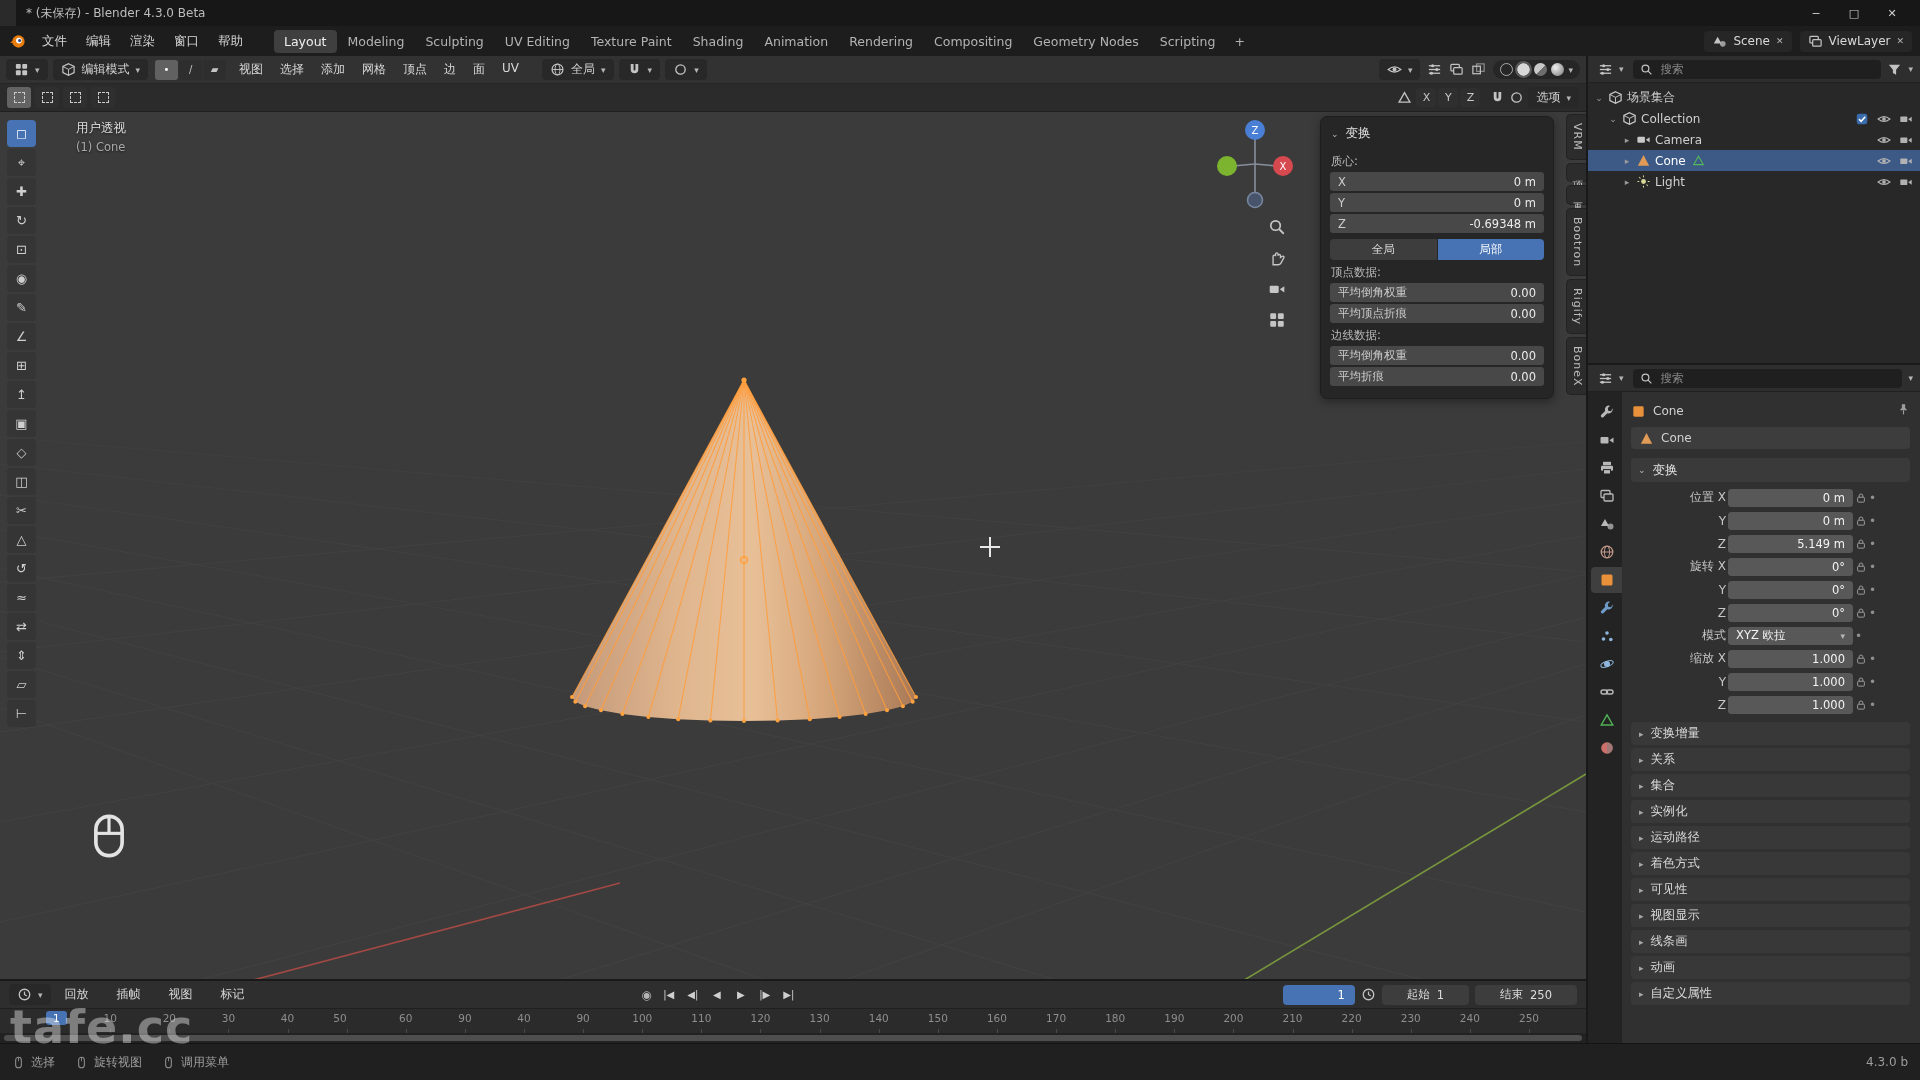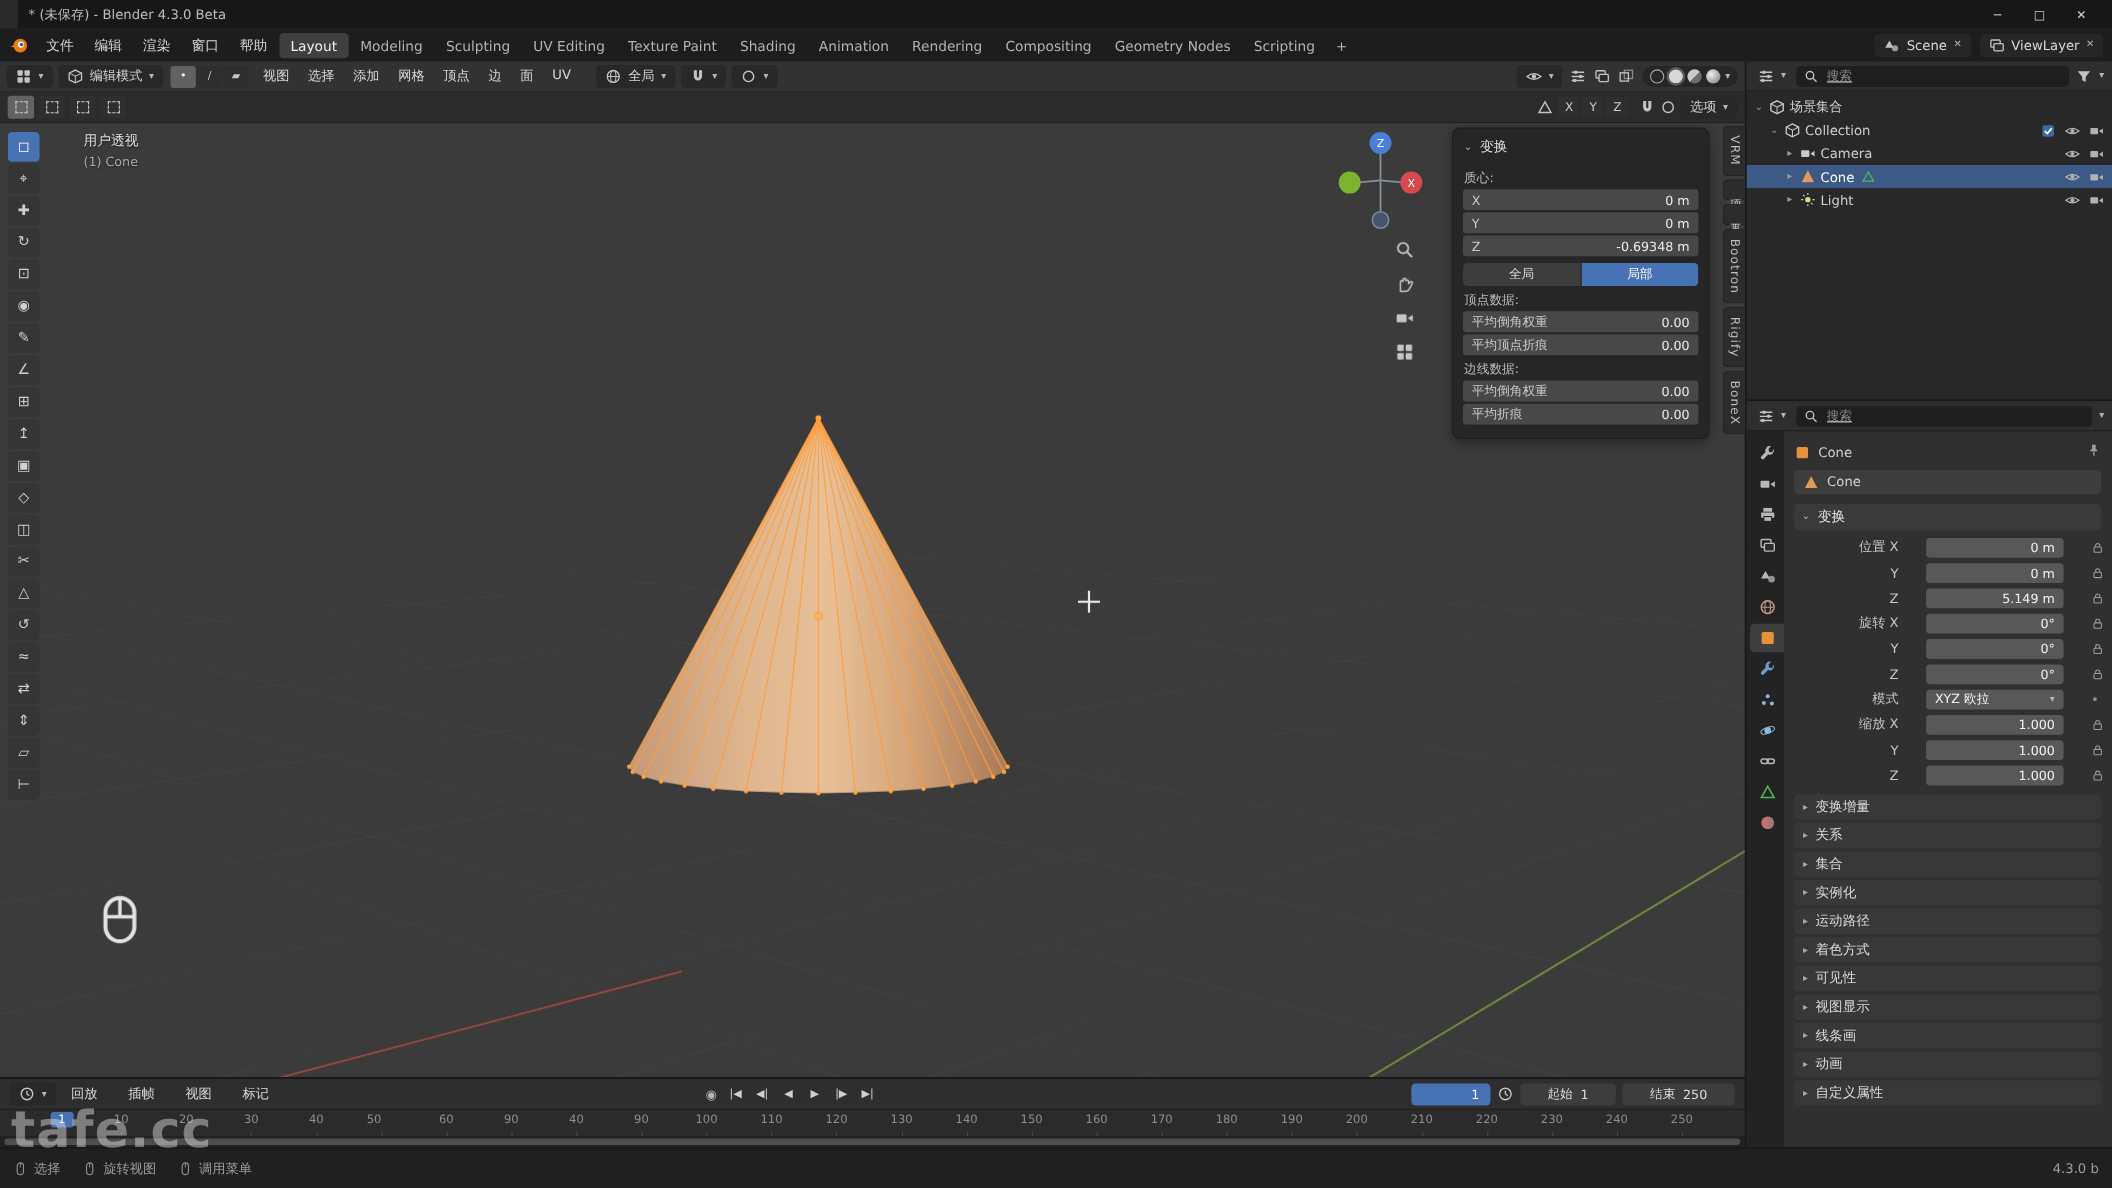--- a/index.html
+++ b/index.html
@@ -14,7 +14,7 @@
   .menubar{position:absolute;top:26px;left:0;right:0;height:30px;background:#1d1d1d;display:flex;align-items:center;gap:2px;padding:0 8px;font-size:12.5px;}
   .logo{width:19px;height:19px;margin-right:4px;}
   .menu-item{padding:3px 9px;border-radius:4px;color:#d6d6d6;}
-  .ws-wrap{display:flex;margin-left:0;gap:1px;align-items:center;}
+  .ws-wrap{display:flex;margin-left:20px;gap:1px;align-items:center;}
   .ws-tab{padding:4px 10px;border-radius:4px;color:#b3b3b3;white-space:nowrap;}
   .ws-tab.active{background:#3f3f3f;color:#efefef;}
   .ws-add{padding:2px 8px;color:#b3b3b3;}

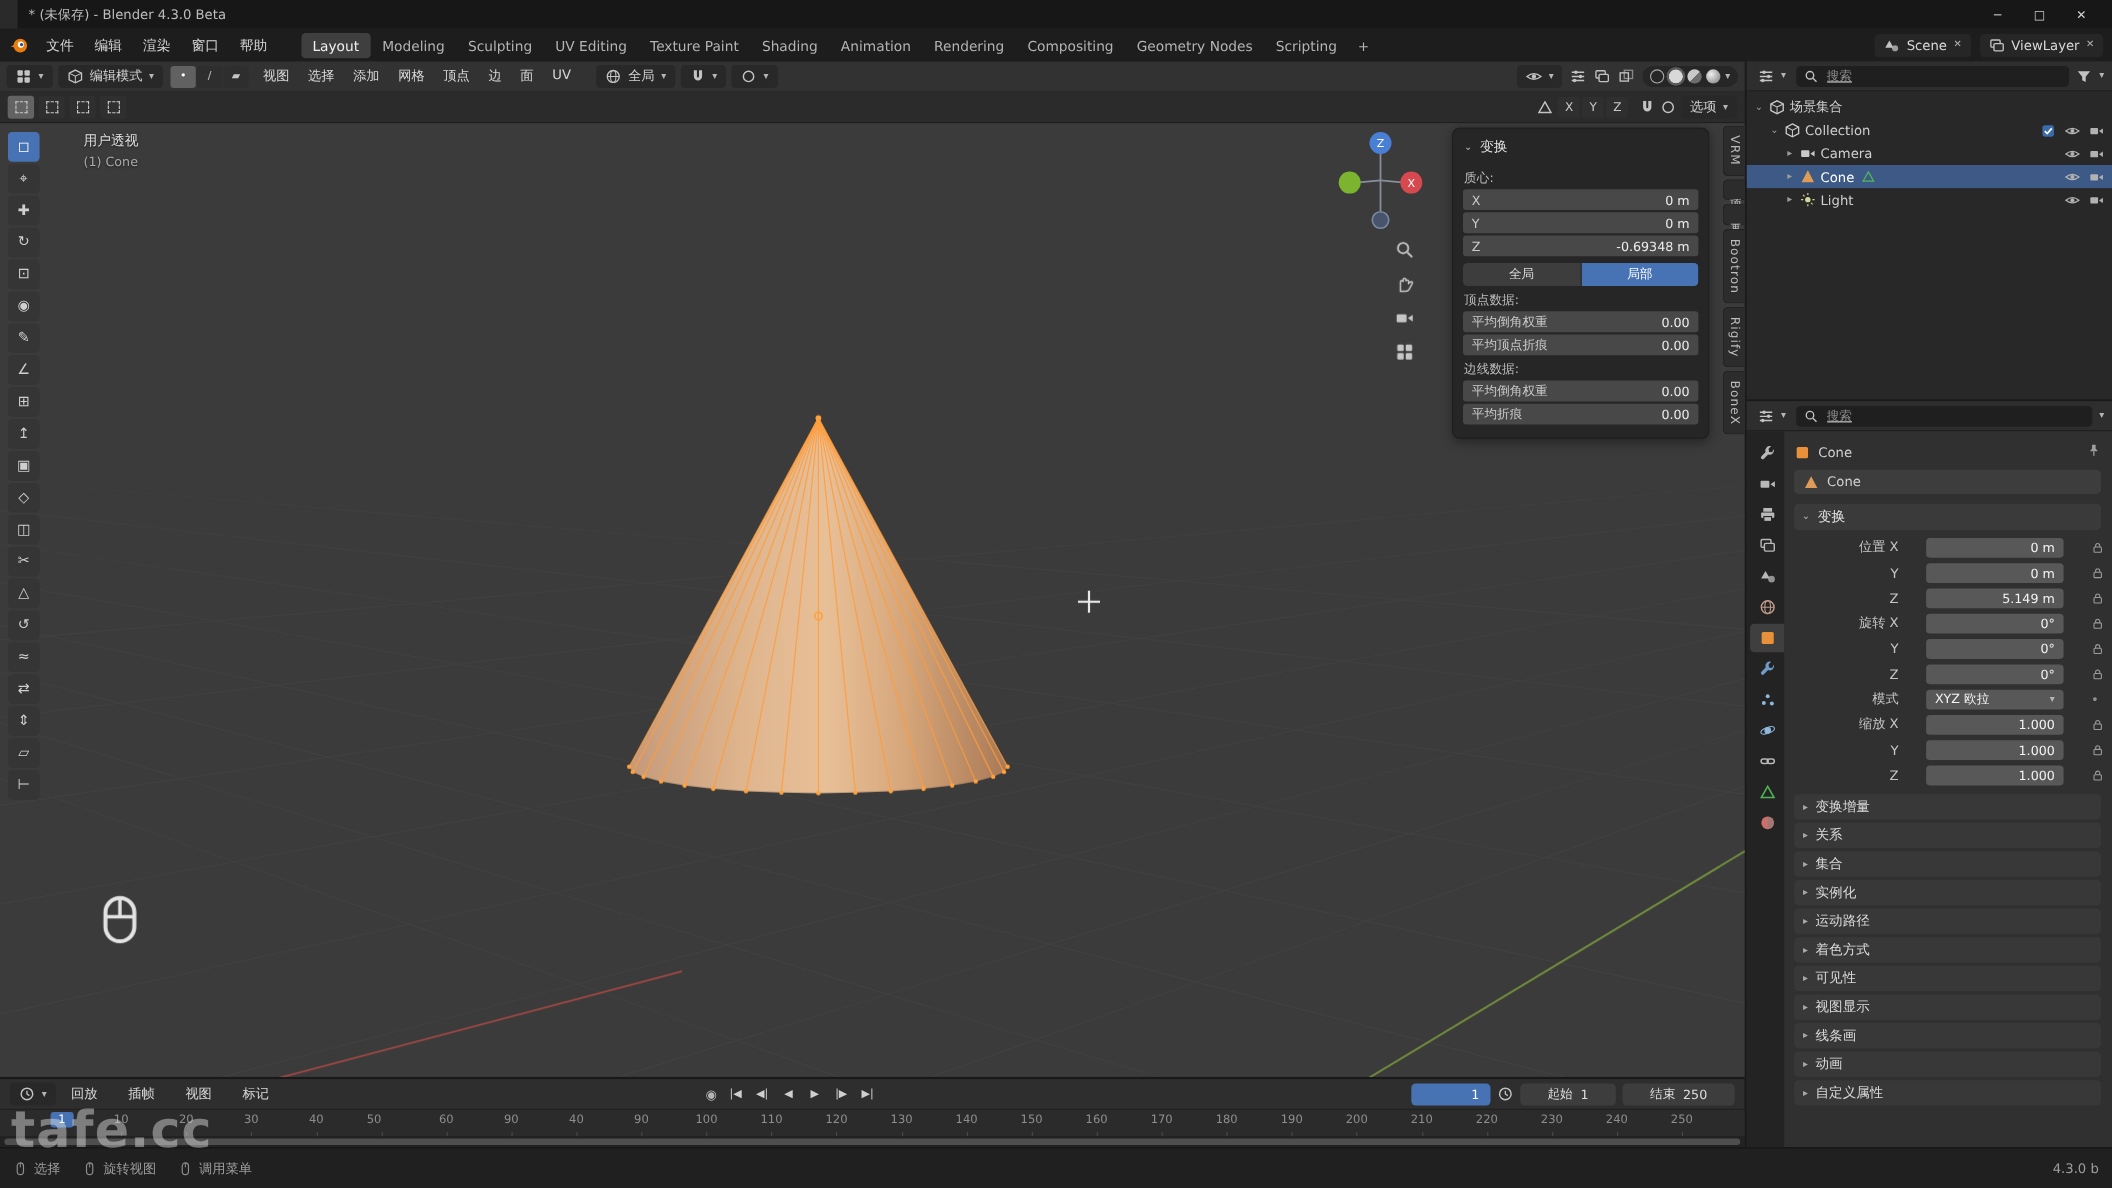--- a/index.html
+++ b/index.html
@@ -83,7 +83,7 @@
   .ed-header{height:27px;background:#2e2e2e;display:flex;align-items:center;gap:6px;padding:0 7px;border-bottom:1px solid #202020;flex:0 0 auto;}
   .outliner{height:309px;background:#282828;display:flex;flex-direction:column;border-bottom:2px solid #191919;flex:0 0 auto;}
   .srch{flex:1;display:flex;align-items:center;gap:6px;background:#1f1f1f;border-radius:4px;padding:2px 7px;height:19px;}
-  .srch input{background:none;border:none;outline:none;color:#ddd;font-size:11.5px;width:100%;font-family:inherit;text-decoration:underline;}
+  .srch input{background:none;border:none;outline:none;color:#ddd;font-size:11.5px;width:100%;font-family:inherit;}
   .srch input::placeholder{color:#8a8a8a;}
   .ol-rows{padding:4px 0;}
   .ol-row{display:flex;align-items:center;height:21px;padding-right:7px;font-size:12px;color:#cfcfcf;}

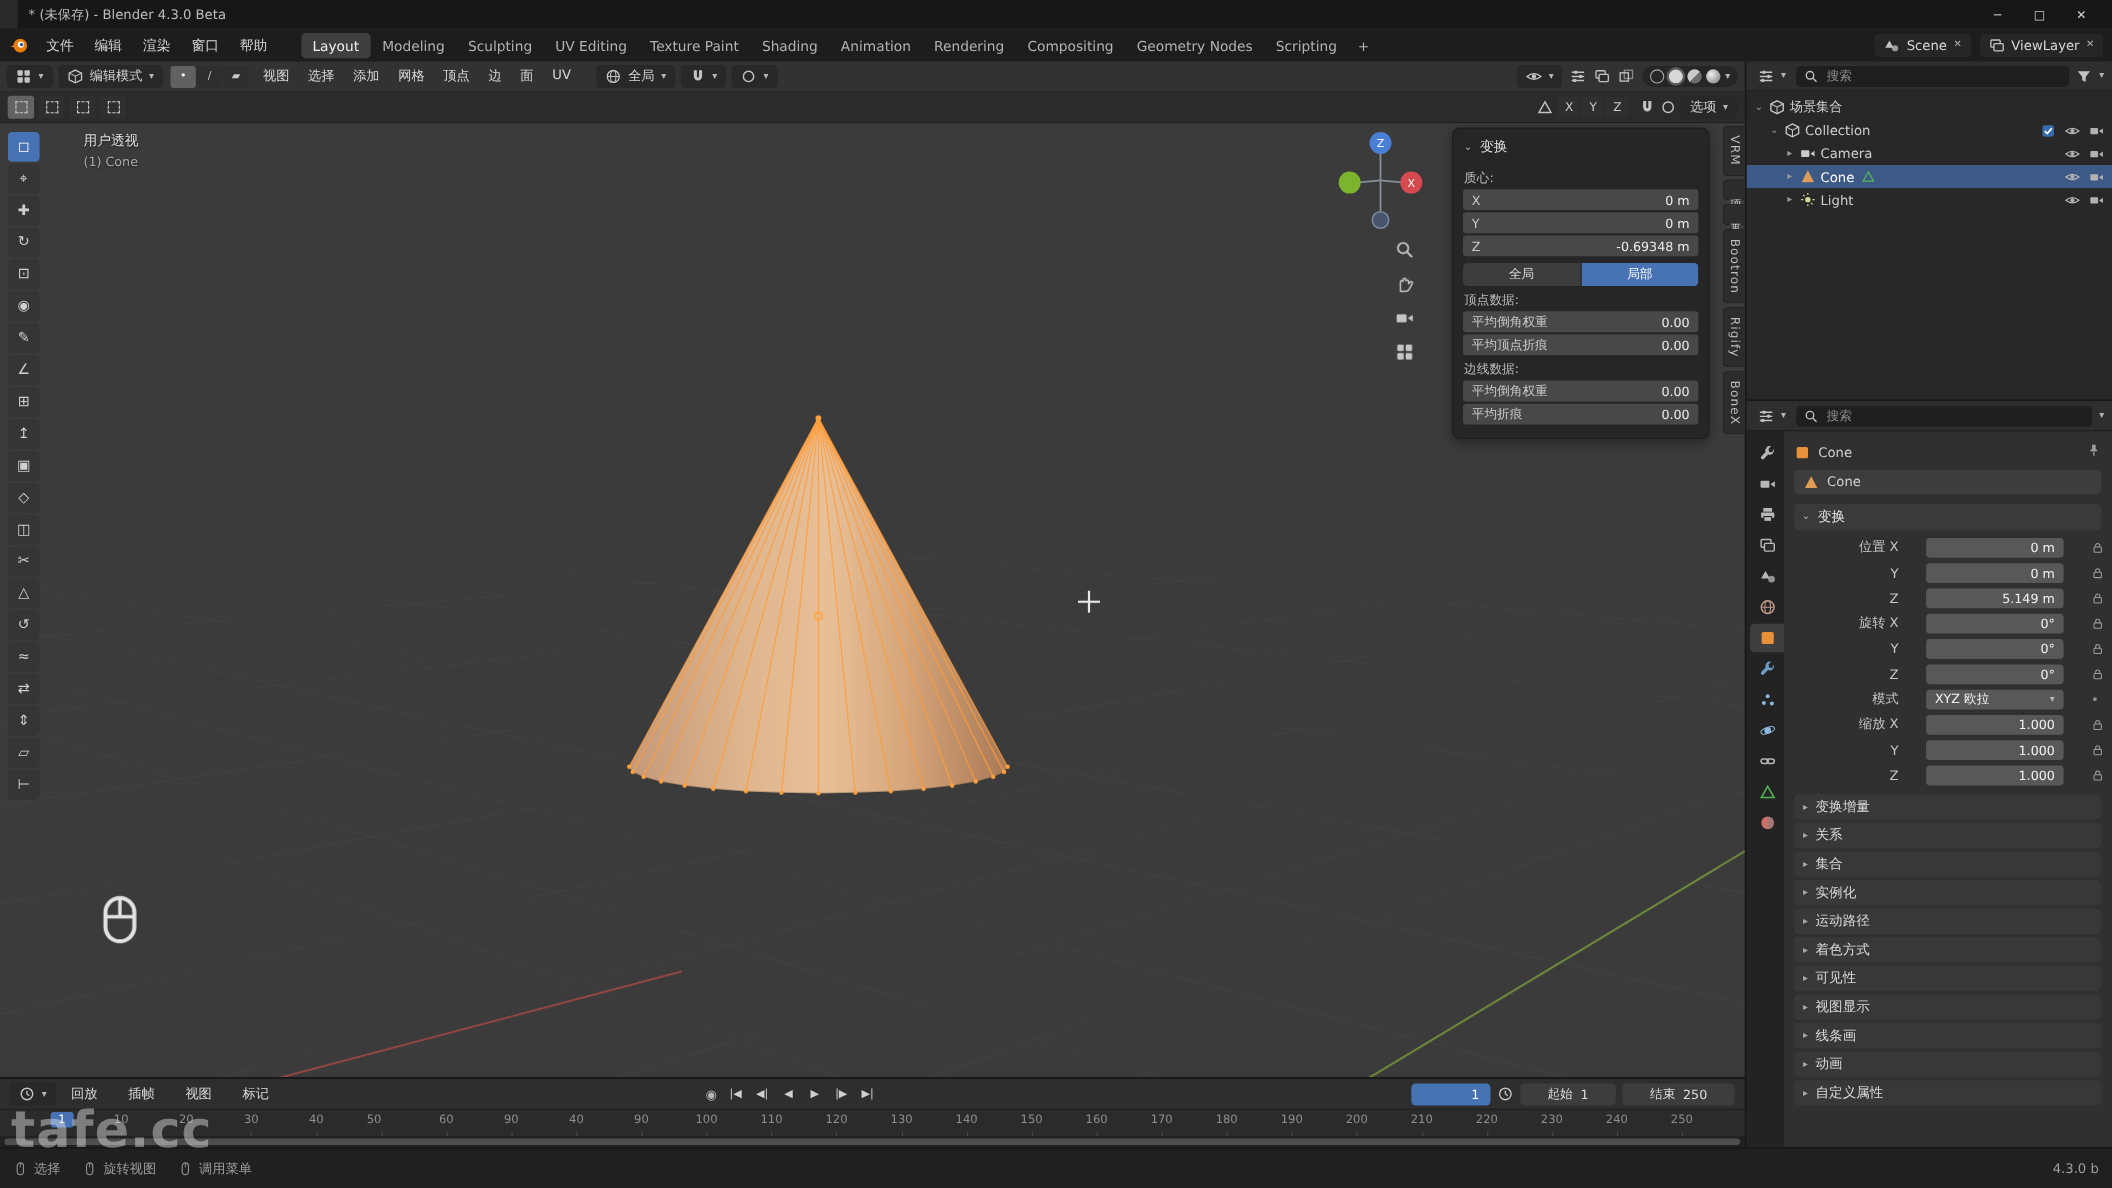--- a/index.html
+++ b/index.html
@@ -104,7 +104,7 @@
   .pc-row1{display:flex;align-items:center;gap:7px;height:24px;}
   .pc-name{display:flex;align-items:center;gap:7px;background:#3d3d3d;border-radius:4px;padding:2px 8px;height:22px;margin:4px 0 9px;}
   .psec-h{display:flex;align-items:center;gap:7px;height:24px;font-size:12.5px;color:#e4e4e4;background:#3a3a3a;border-radius:4px;padding:0 7px;margin-bottom:4px;}
-  .trow{display:flex;align-items:center;gap:25px;height:23px;}
+  .trow{display:flex;align-items:center;gap:2px;height:23px;}
   .trow .tl{width:95px;text-align:right;color:#c6c6c6;flex:0 0 auto;}
   .trow .tf{width:125px;background:#585858;border-radius:3.5px;height:18px;display:flex;align-items:center;justify-content:flex-end;padding:0 8px;color:#f2f2f2;font-size:11.5px;flex:0 0 auto;}
   .trow .tf.dd{justify-content:space-between;}

